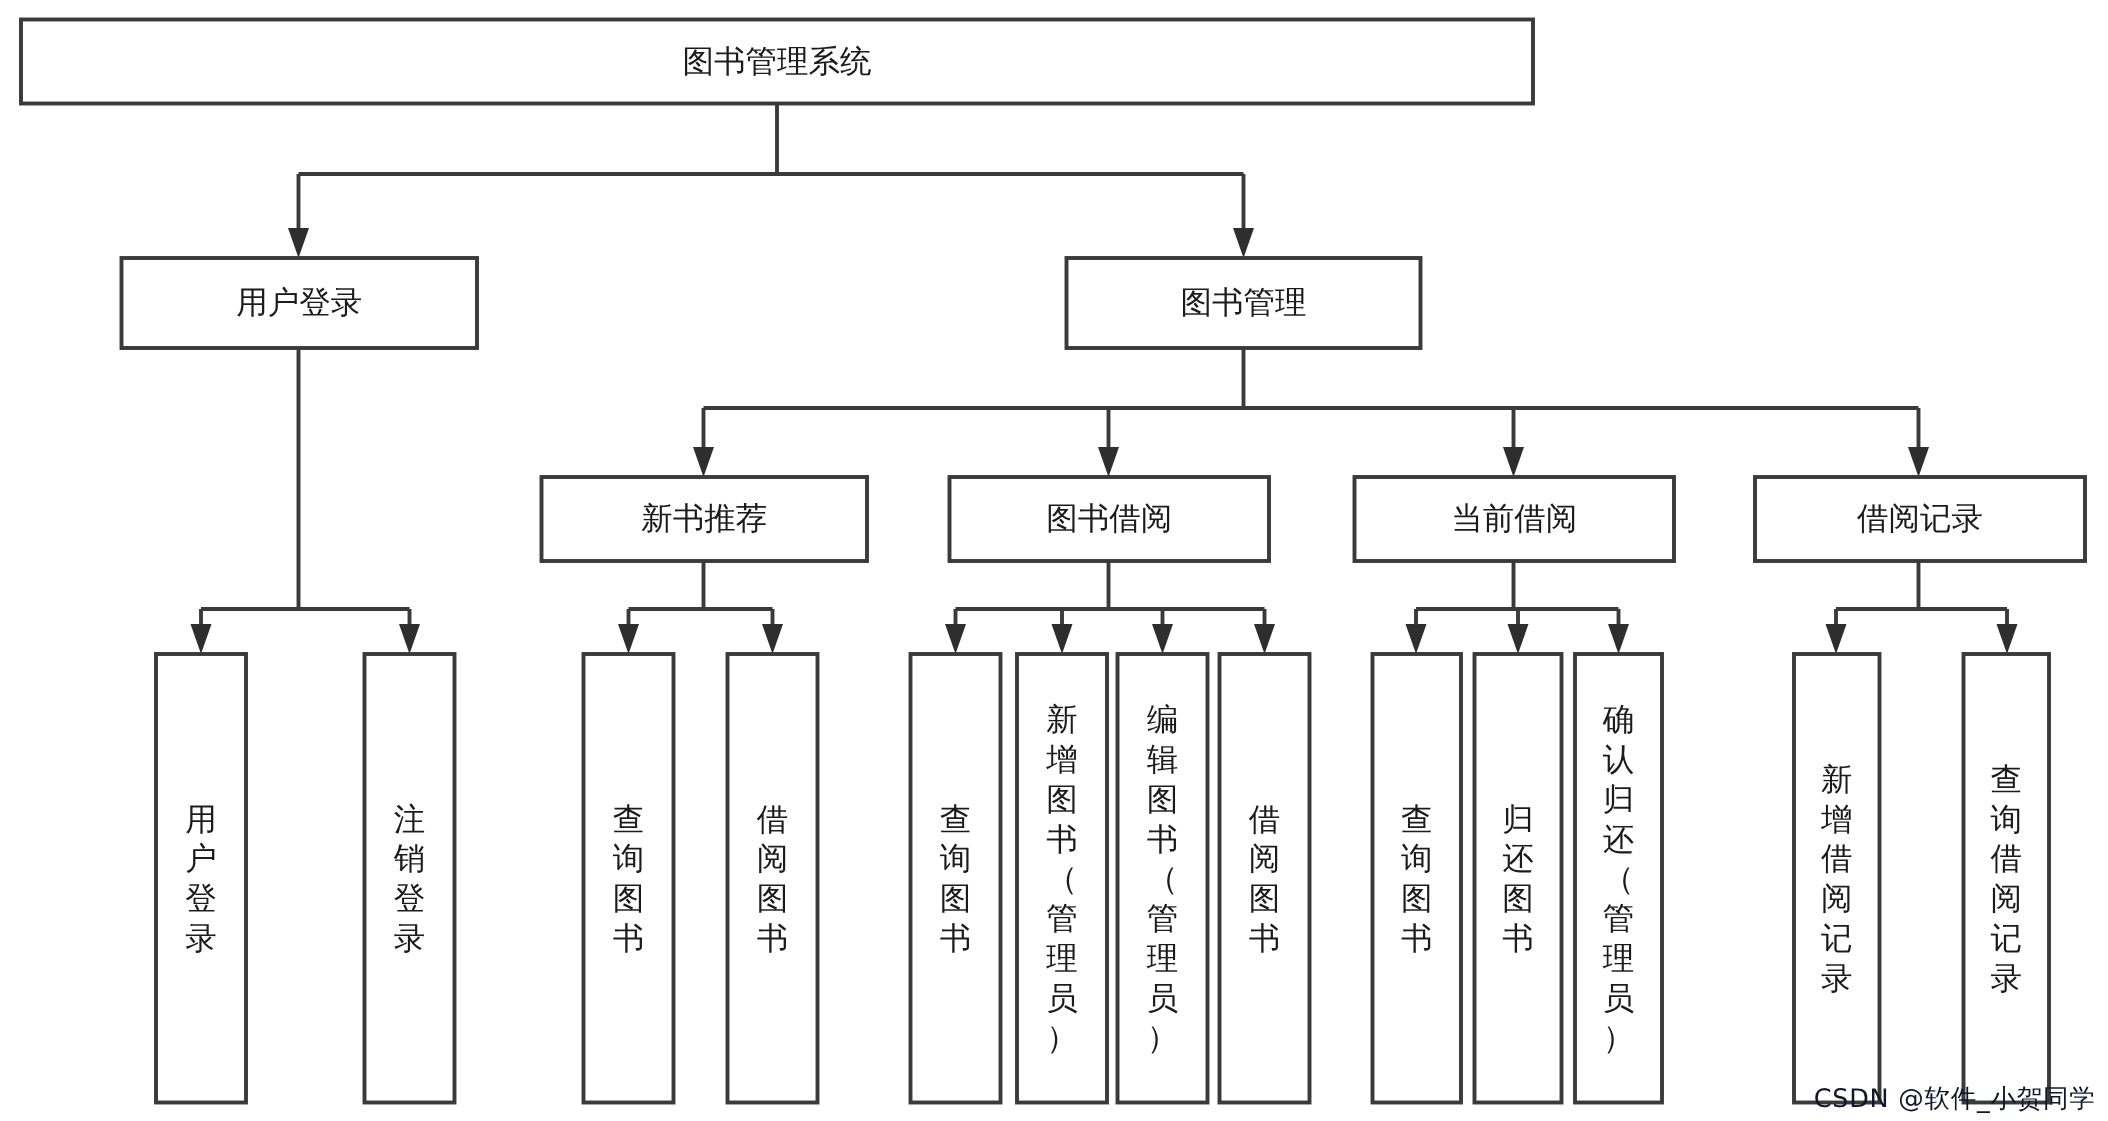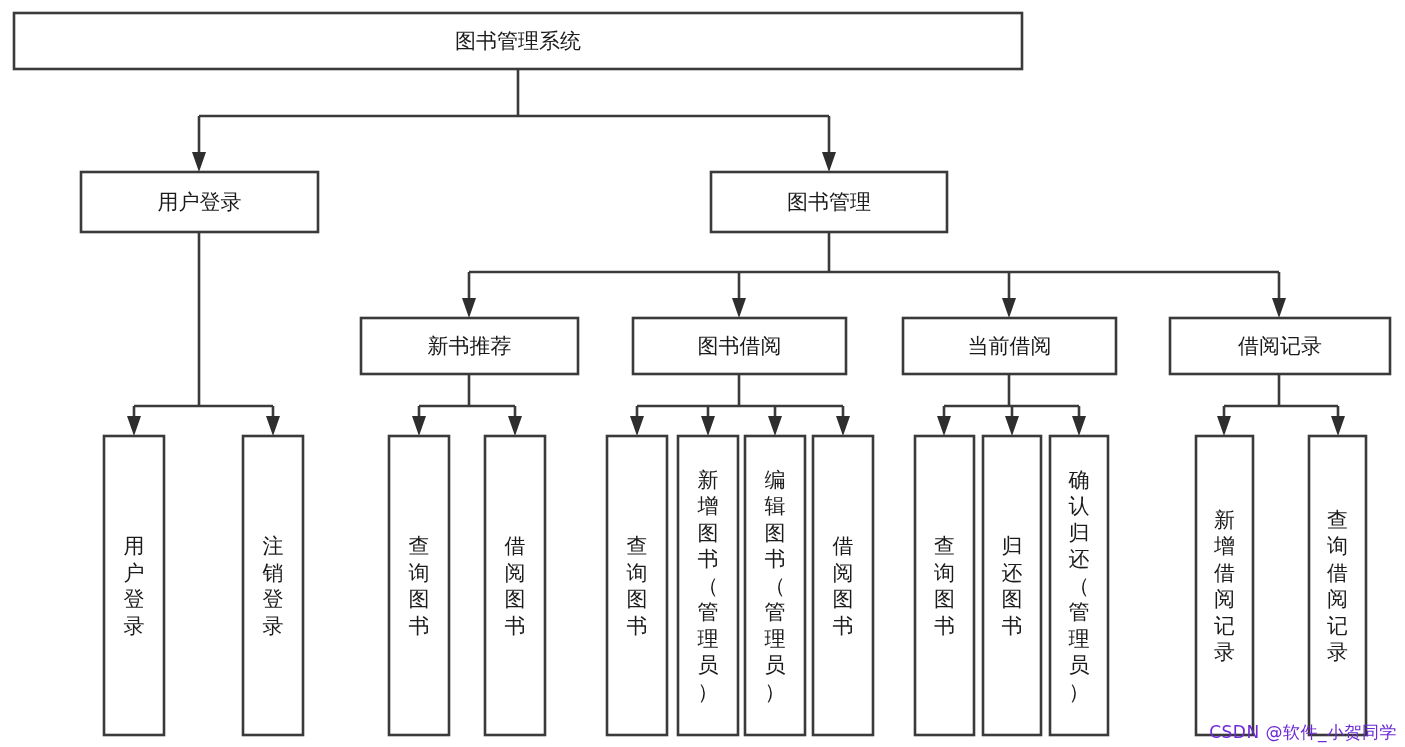--- a/index.html
+++ b/index.html
@@ -63,7 +63,7 @@
     bottom: 3px;
     font-family: "DejaVu Sans", "Liberation Sans", sans-serif;
     font-size: 17px;
-    color: #6d28d9;
+    color: #0f172a;
     letter-spacing: 0.5px;
     white-space: nowrap;
     user-select: none;

